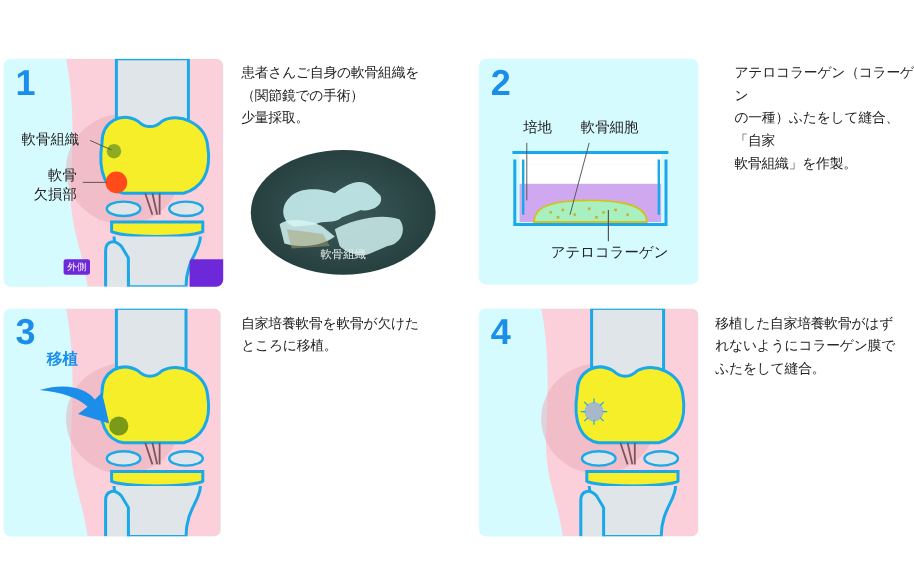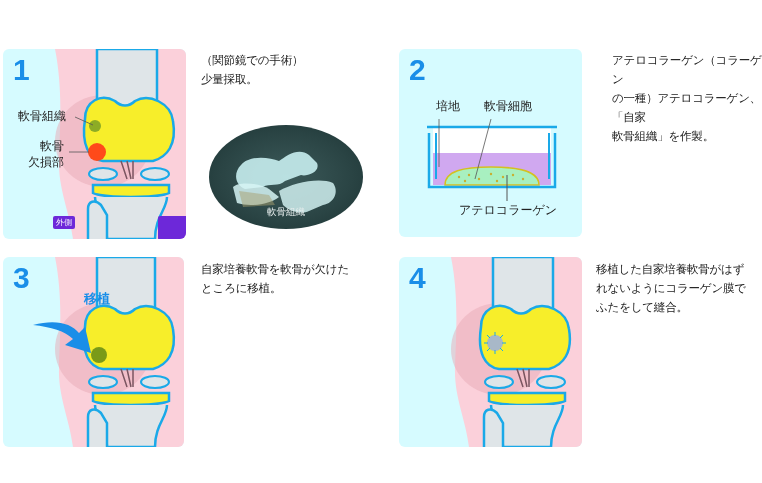--- a/index.html
+++ b/index.html
@@ -46,6 +46,7 @@
 </div>
 
 <div class="desc" style="left:201px;top:51px;">
+  <div>患者さんご自身の軟骨組織を</div>
   <div>（関節鏡での手術）</div>
   <div>少量採取。</div>
 </div>

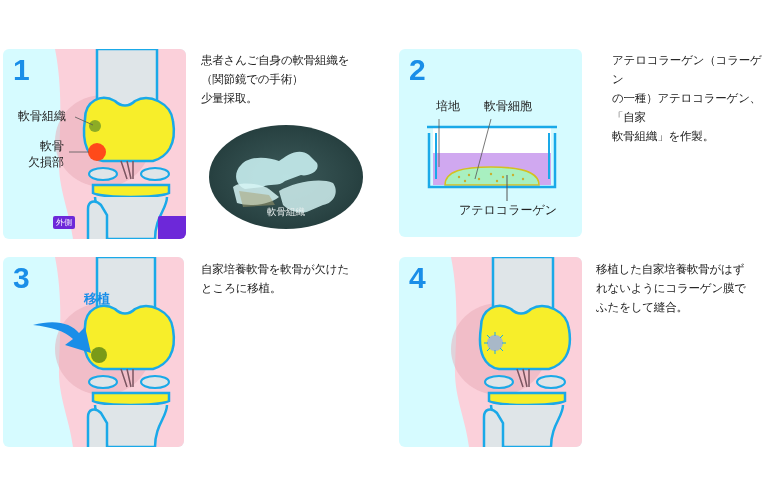--- a/index.html
+++ b/index.html
@@ -93,7 +93,7 @@
 
 <div class="desc" style="left:596px;top:51px;margin-left:16px;">
   <div>アテロコラーゲン（コラーゲン</div>
-  <div>の一種）アテロコラーゲン、「自家</div>
+  <div>の一種）ふたをして縫合、「自家</div>
   <div>軟骨組織」を作製。</div>
 </div>
 

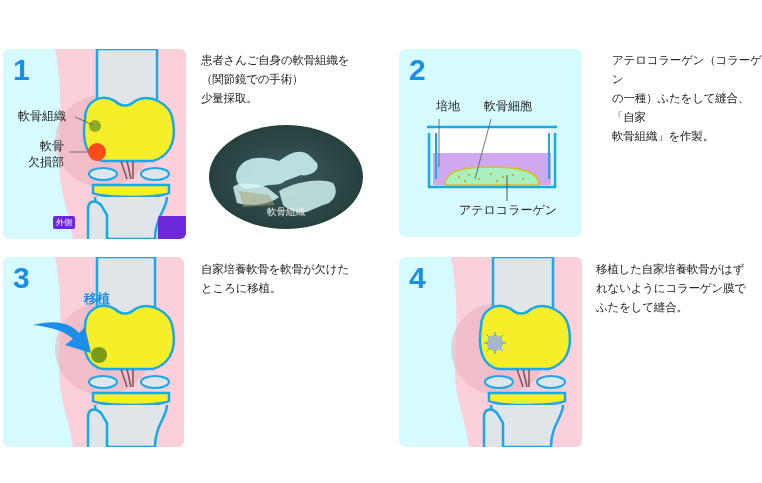--- a/index.html
+++ b/index.html
@@ -12,7 +12,7 @@
   .desc { position:absolute; font-size:11.5px; line-height:19px; color:#222; letter-spacing:-0.2px; }
   .lbl { position:absolute; font-size:12px; color:#222; white-space:nowrap; line-height:15px; }
   .side-tag { position:absolute; font-size:8px; color:#fff; background:#6d28d9; padding:1px 3px; border-radius:2px; }
-  .blue-lbl { position:absolute; font-size:13px; color:#1a8ee8; font-weight:bold;margin-left:45px; }
+  .blue-lbl { position:absolute; font-size:13px; color:#1a8ee8; font-weight:bold; }
   .photo { position:absolute; left:209px; top:125px; width:154px; height:104px; border-radius:50%;
            background: radial-gradient(ellipse at 50% 50%, #3c5a5a 0%, #2a4444 60%, #1c3333 100%); overflow:hidden; }
   .photo-lbl { position:absolute; left:0; right:0; bottom:10px; text-align:center; font-size:9.5px; color:#e8eeee; }

